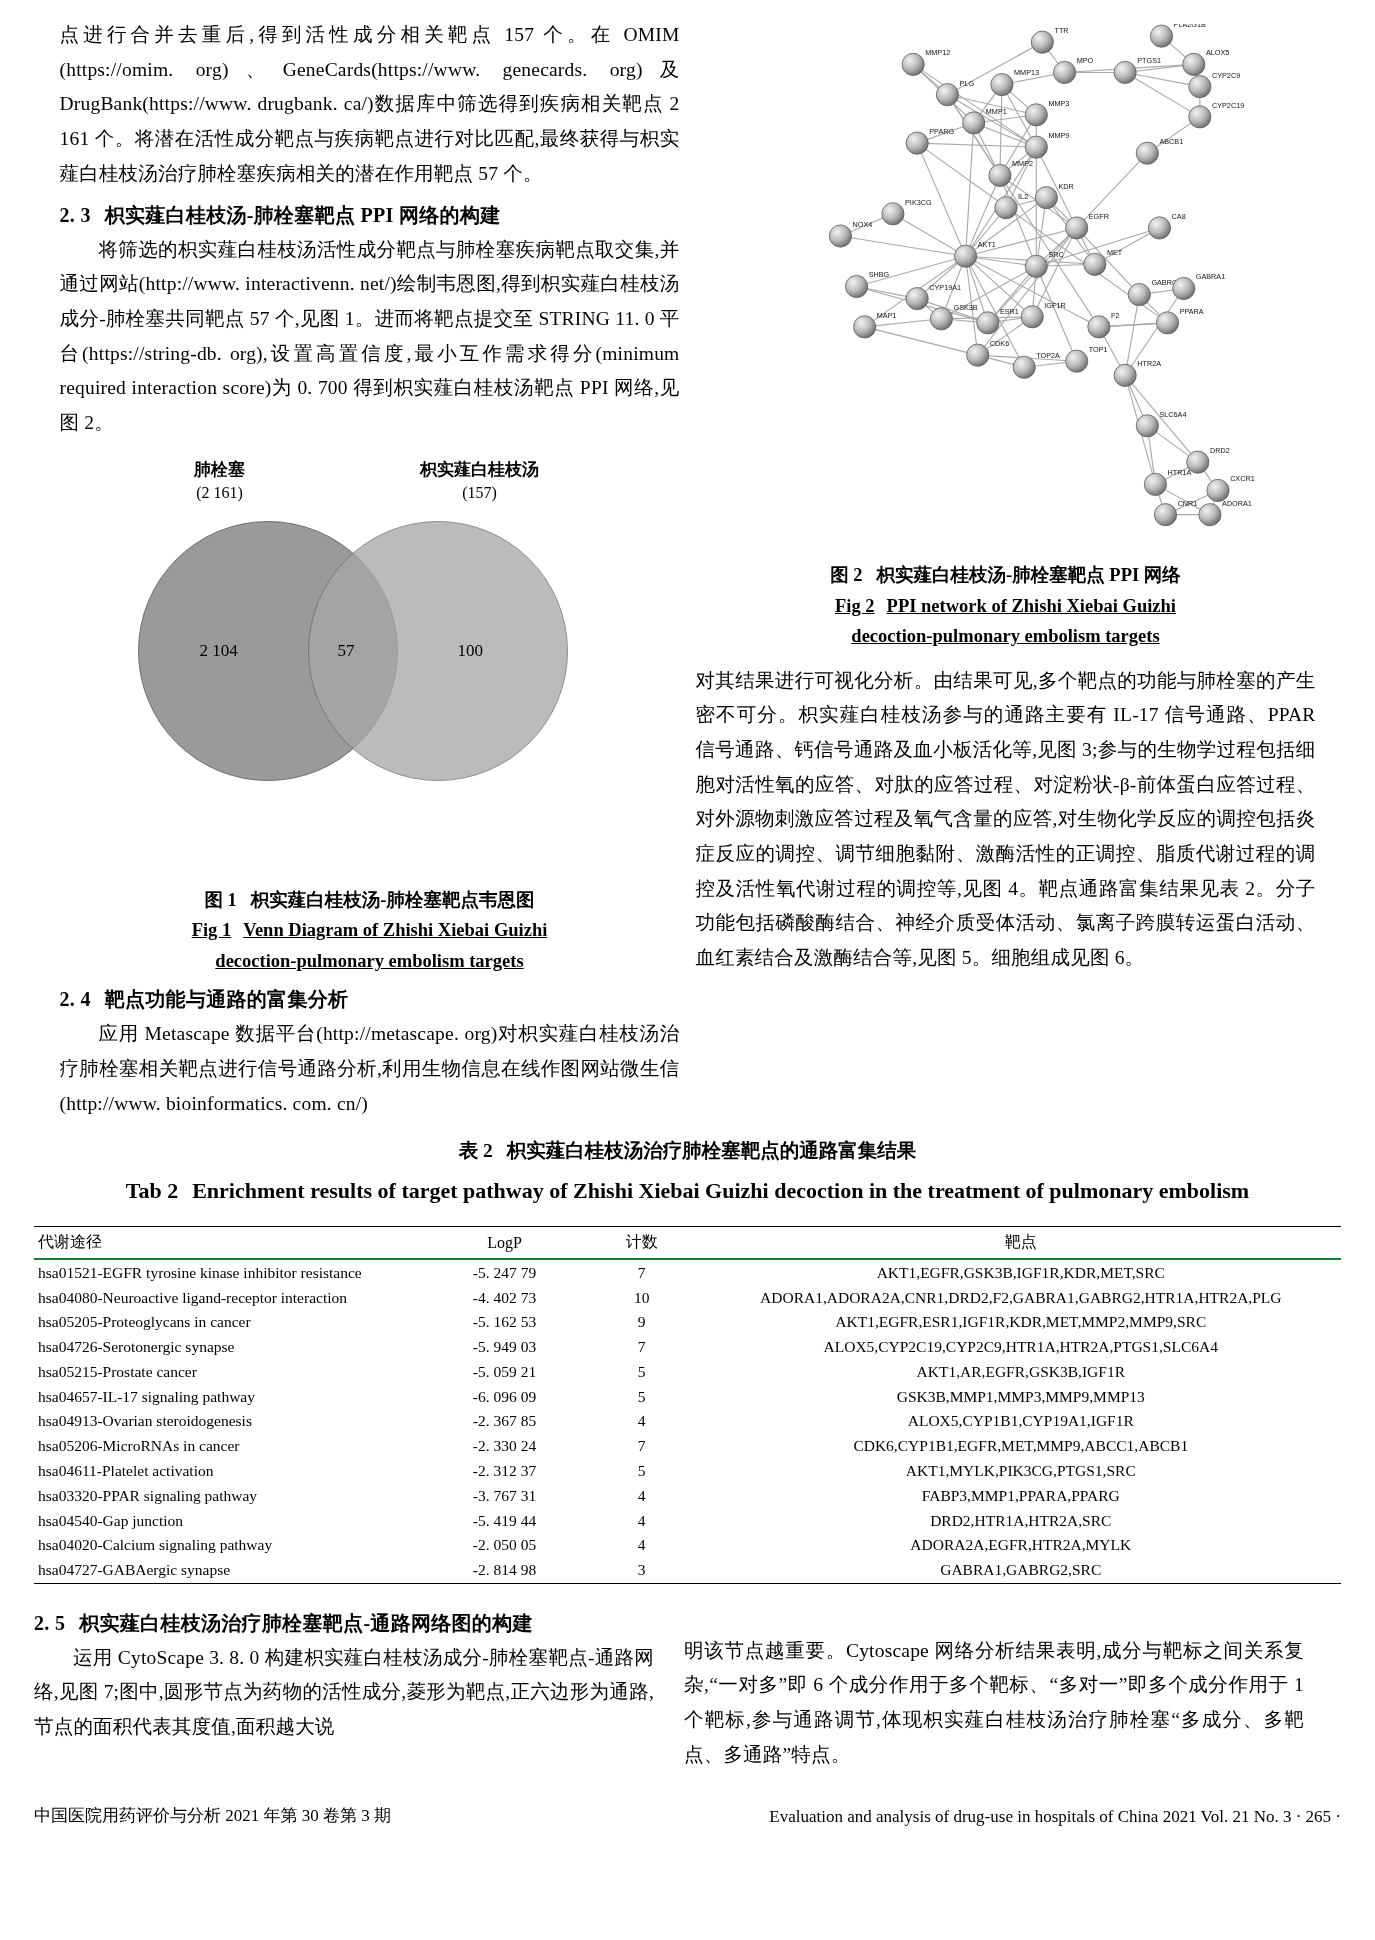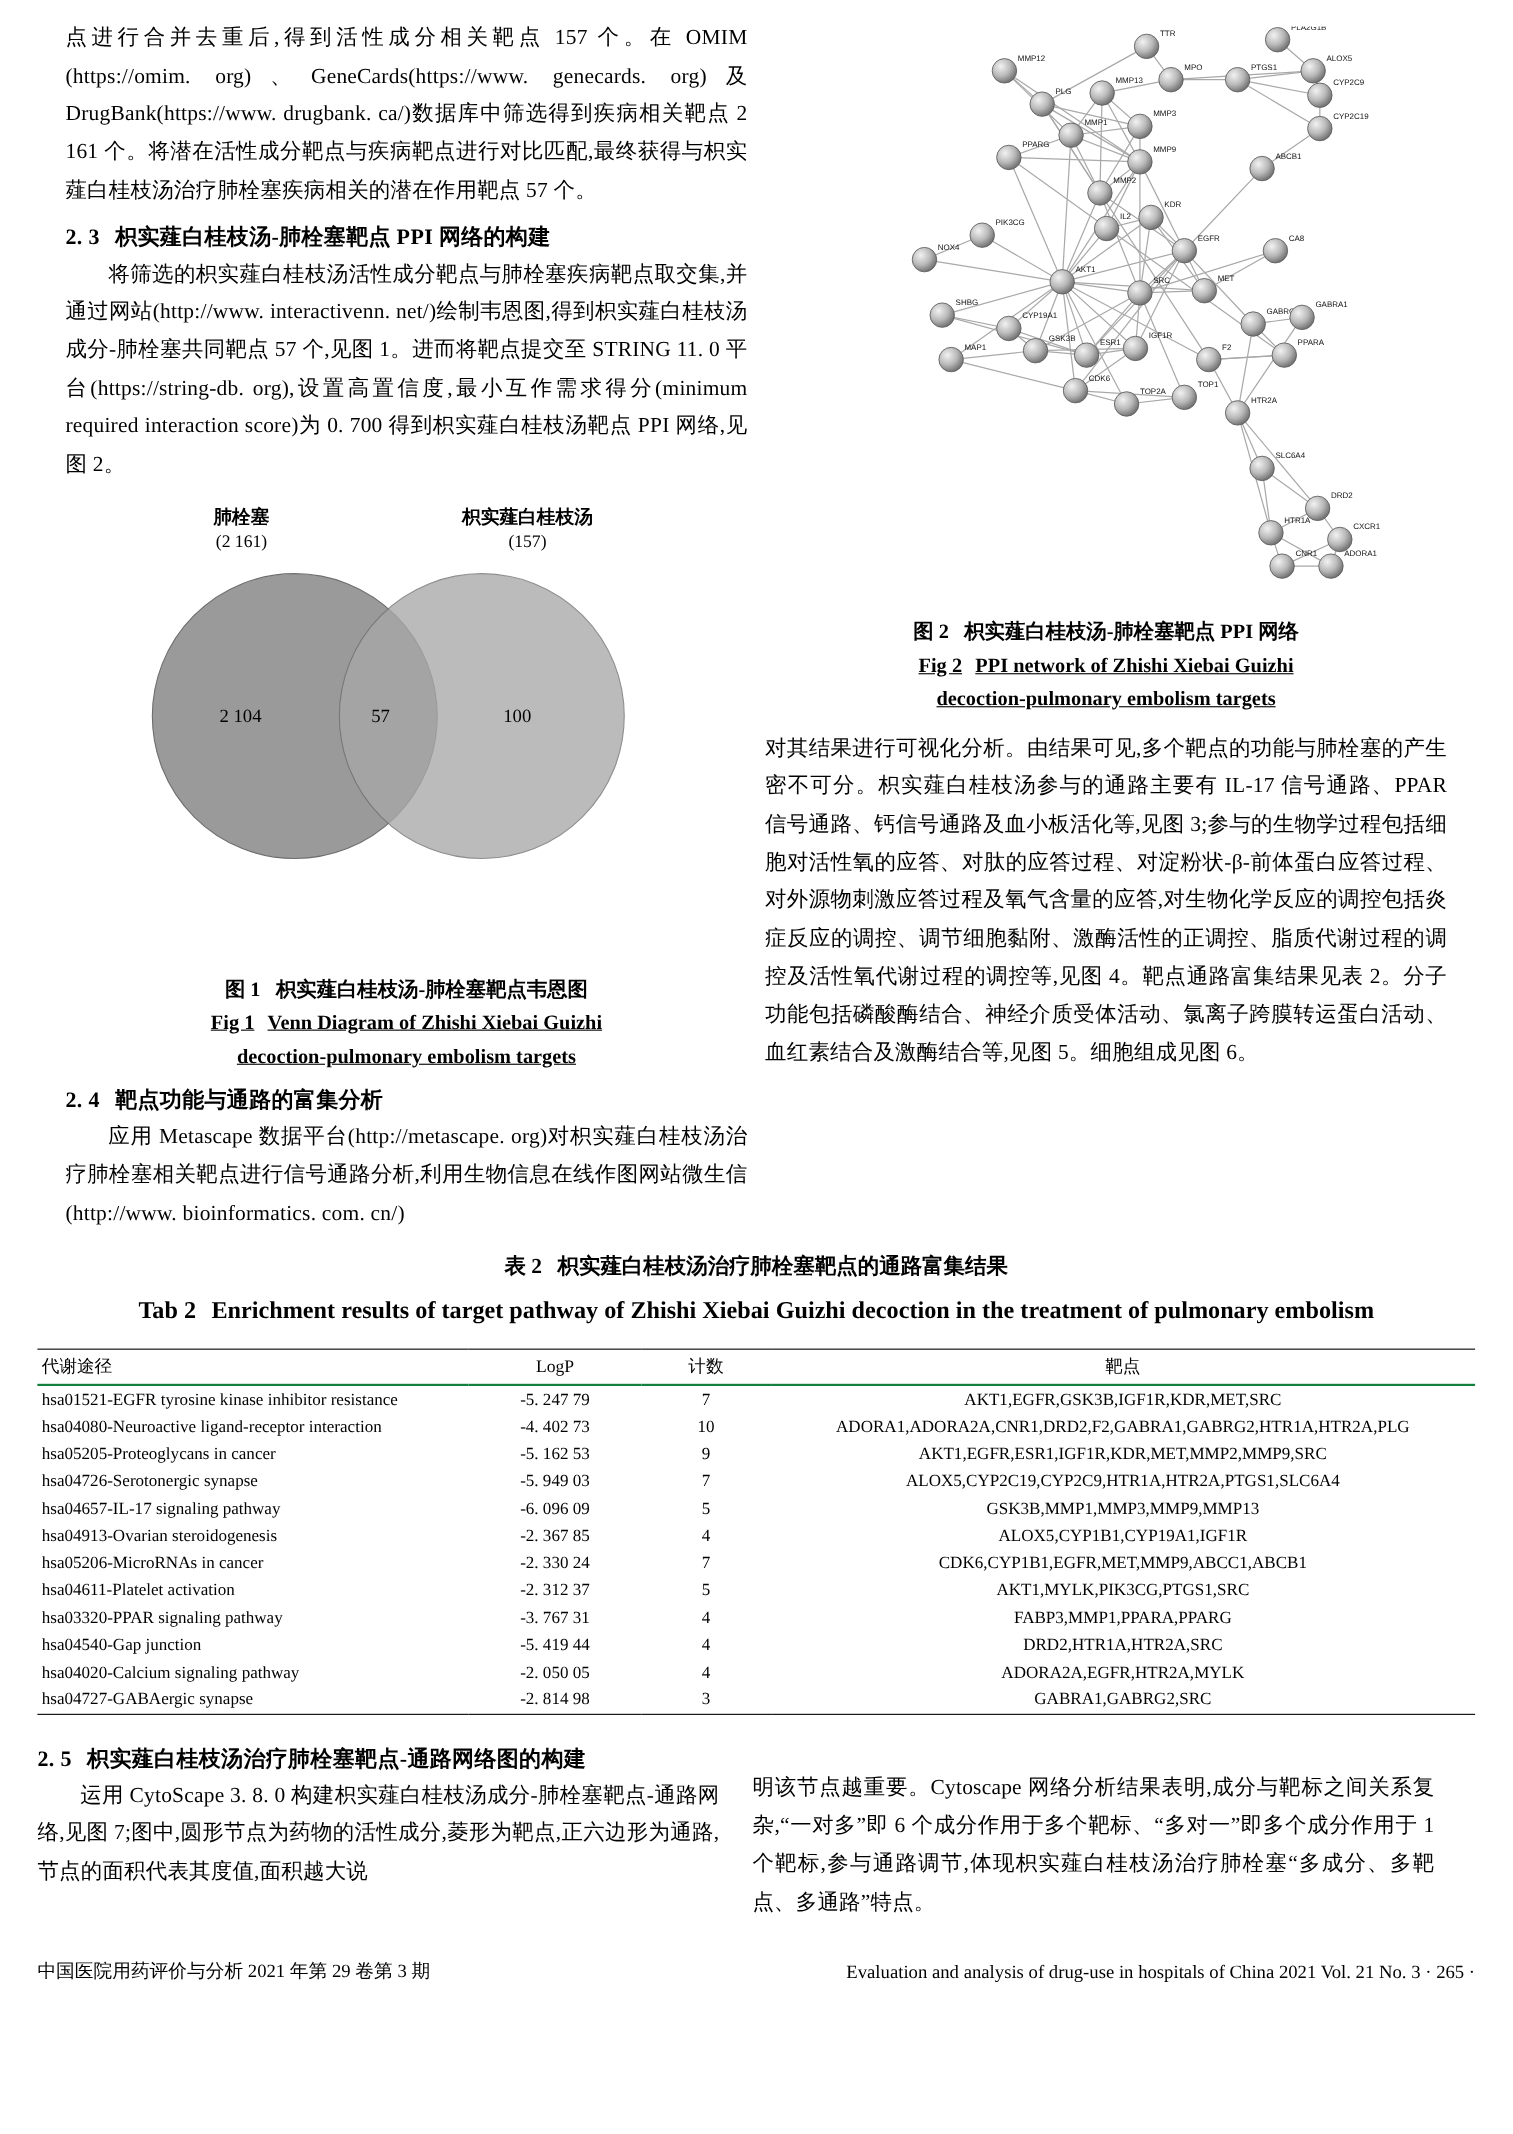--- a/index.html
+++ b/index.html
@@ -532,6 +532,12 @@
           <td class="c-targets">ALOX5,CYP2C19,CYP2C9,HTR1A,HTR2A,PTGS1,SLC6A4</td>
         </tr>
         <tr>
+          <td class="c-path">hsa05215-Prostate cancer</td>
+          <td class="c-logp">-5. 059 21</td>
+          <td class="c-count">5</td>
+          <td class="c-targets">AKT1,AR,EGFR,GSK3B,IGF1R</td>
+        </tr>
+        <tr>
           <td class="c-path">hsa04657-IL-17 signaling pathway</td>
           <td class="c-logp">-6. 096 09</td>
           <td class="c-count">5</td>

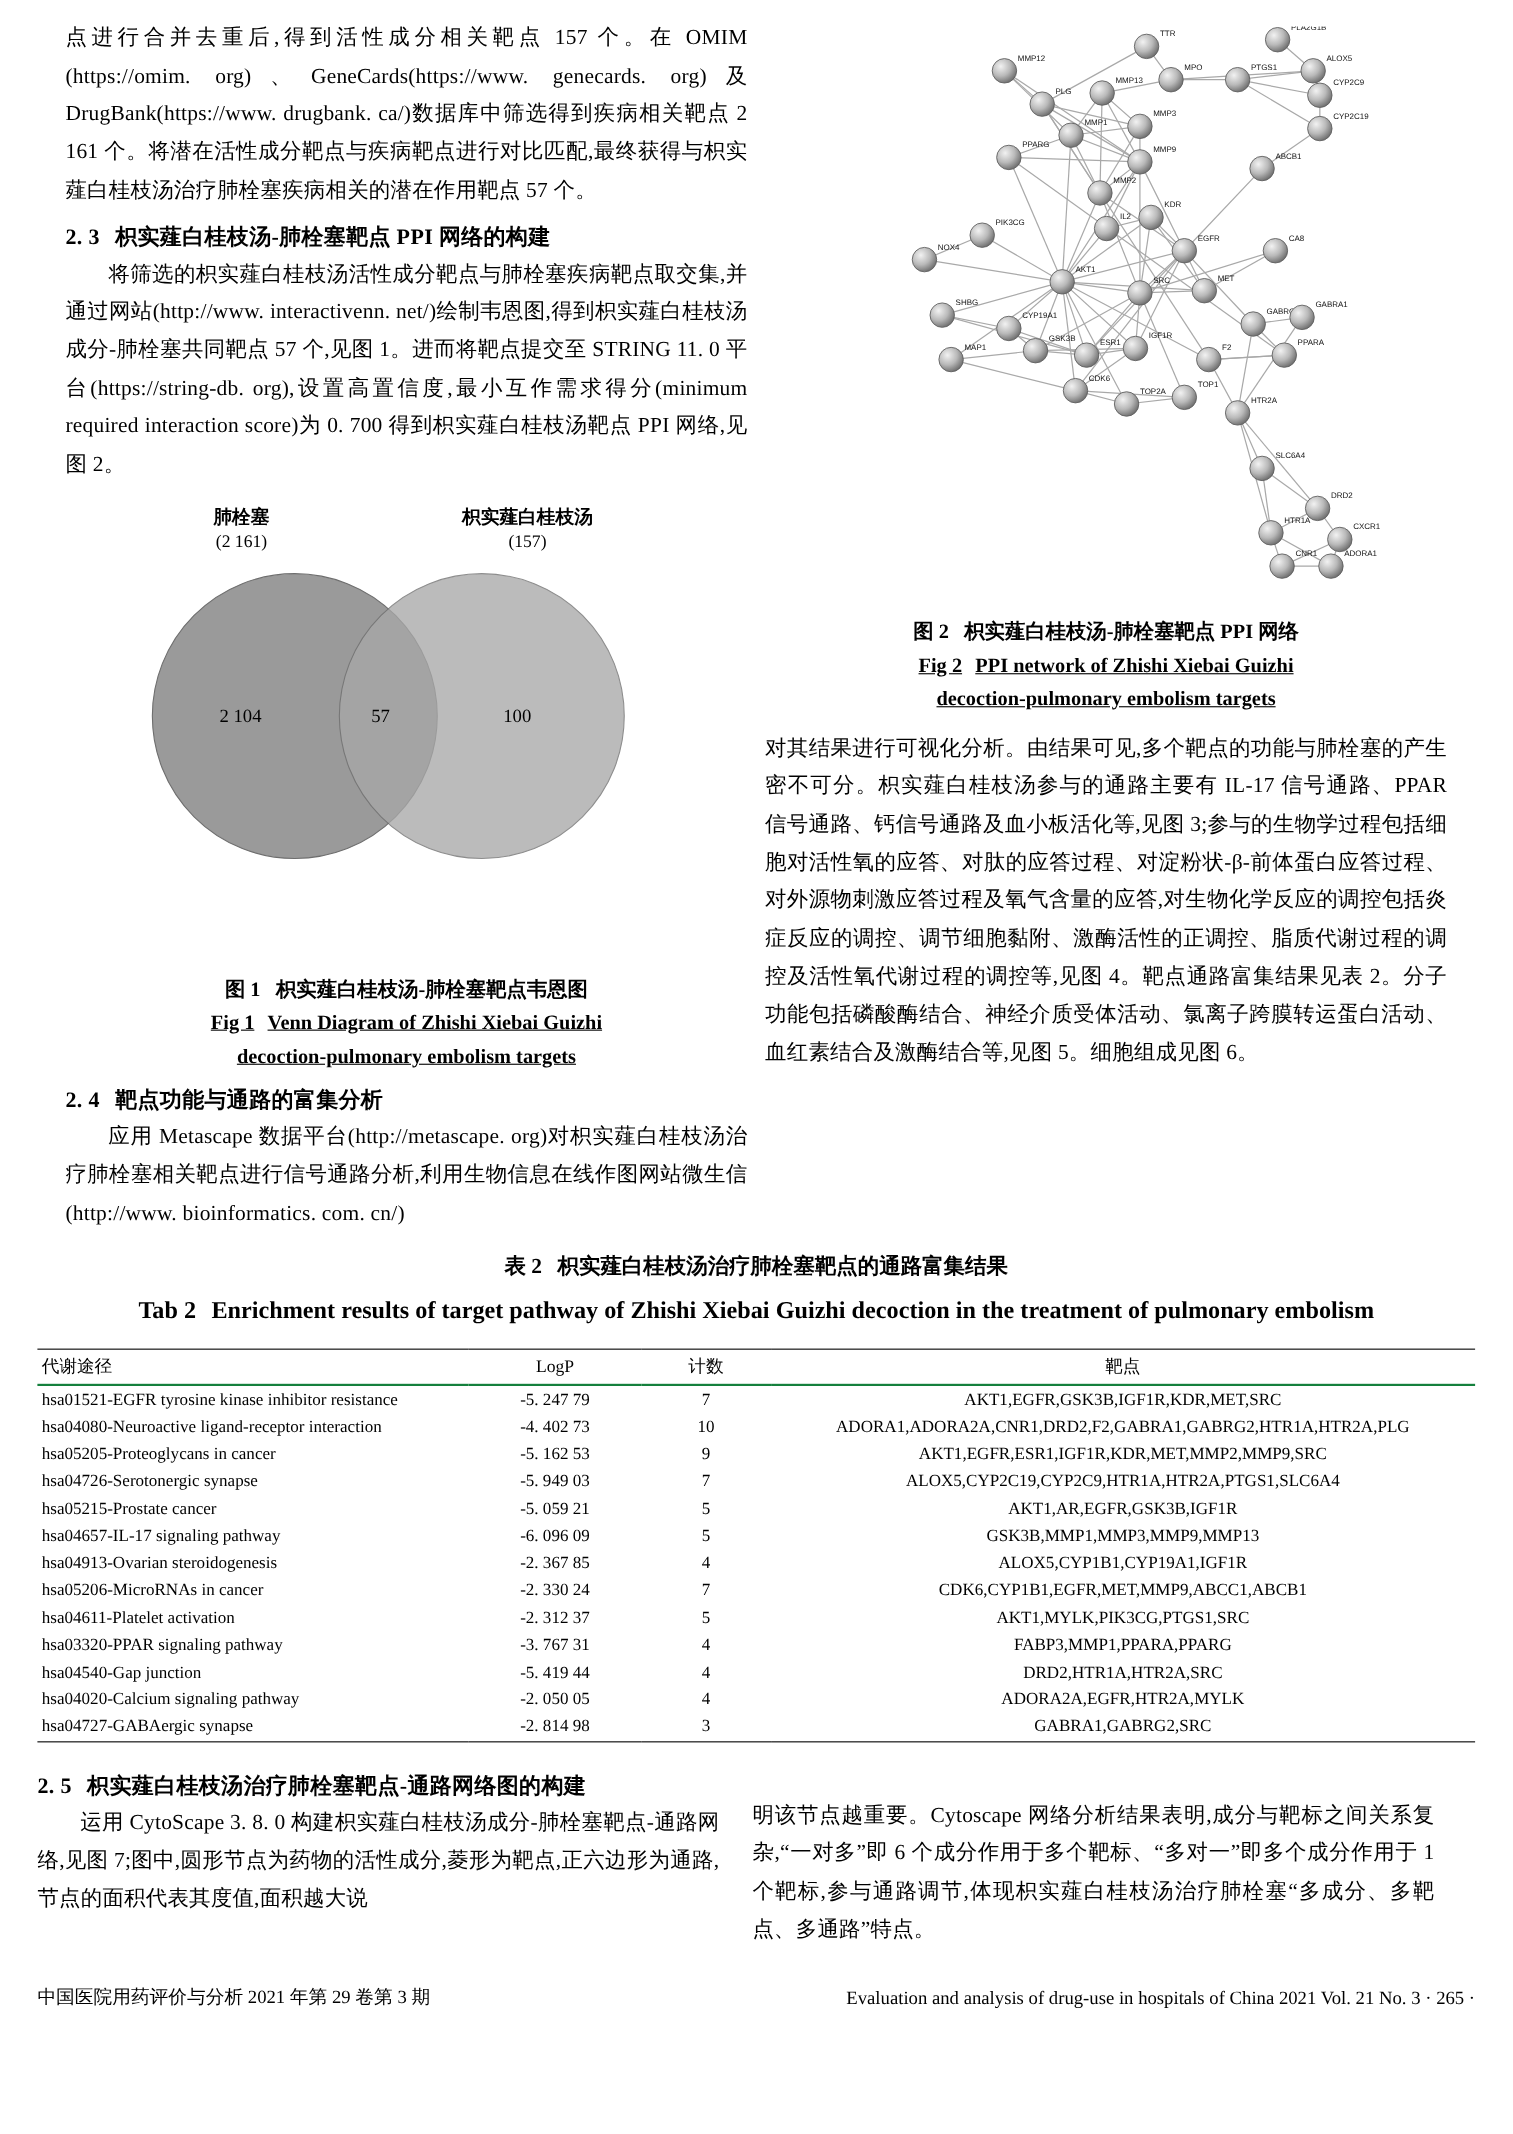--- a/index.html
+++ b/index.html
@@ -601,7 +601,7 @@
   </div>
 
   <div class="footer">
-    <div class="left">中国医院用药评价与分析   2021 年第 29 卷第 3 期</div>
+    <div class="left">中国医院用药评价与分析   2021 年第 30 卷第 3 期</div>
     <div class="right">Evaluation and analysis of drug-use in hospitals of China 2021 Vol. 21 No. 3  · 265 ·</div>
   </div>
 

